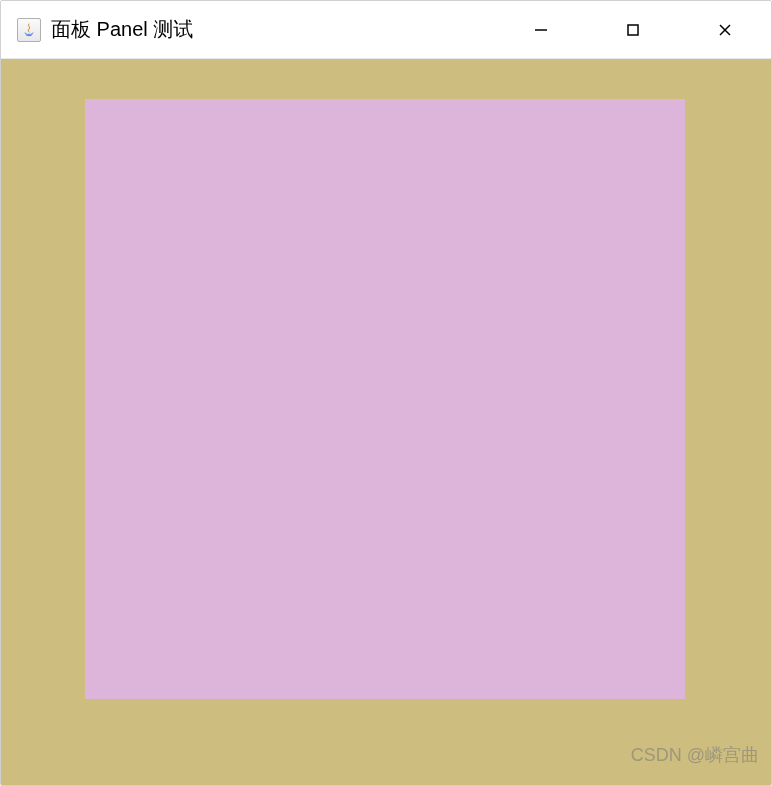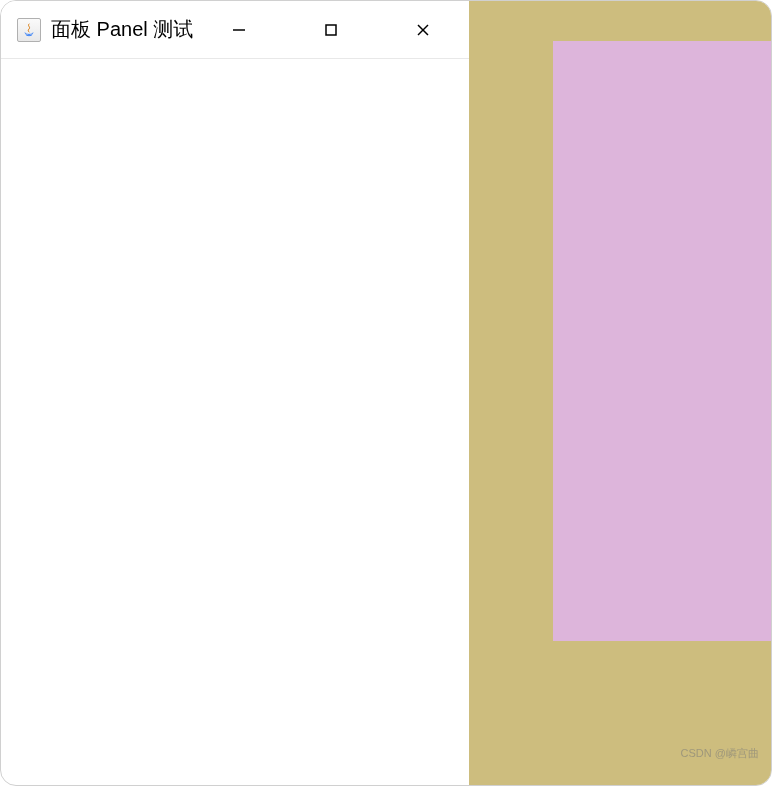--- a/index.html
+++ b/index.html
@@ -20,9 +20,10 @@
       height: 100%;
       background: #ffffff;
       border: 1px solid #d0d0d0;
-      border-radius: 16px;
+      border-radius: 2px;
       overflow: hidden;
       display: flex;
+      flex-direction: column;
     }
     .titlebar {
       height: 58px;

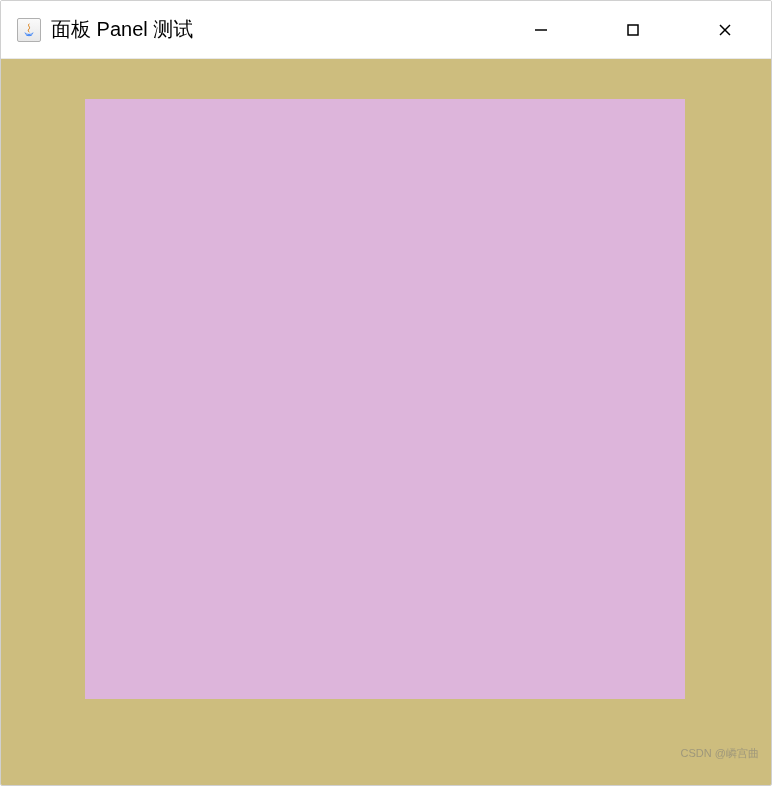--- a/index.html
+++ b/index.html
@@ -85,8 +85,8 @@
     .watermark {
       position: absolute;
       right: 12px;
-      bottom: 24px;
-      font-size: 11px;
+      bottom: 18px;
+      font-size: 18px;
       color: rgba(120, 120, 120, 0.55);
       pointer-events: none;
       margin-top: 44px;

